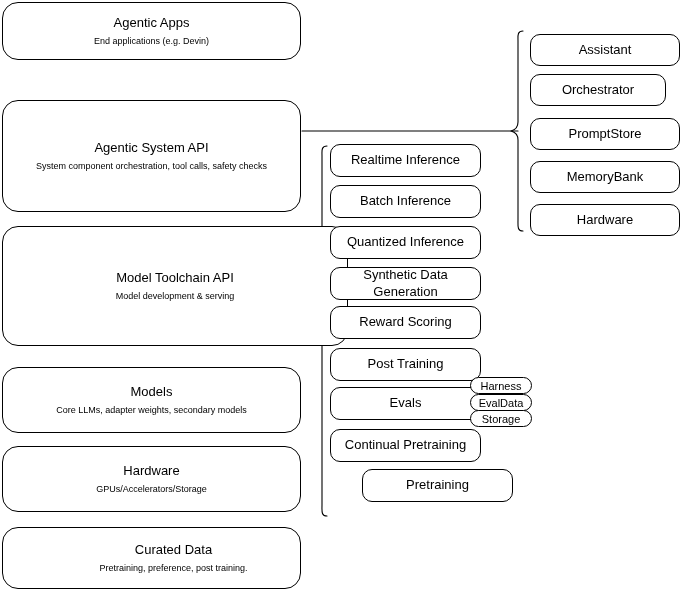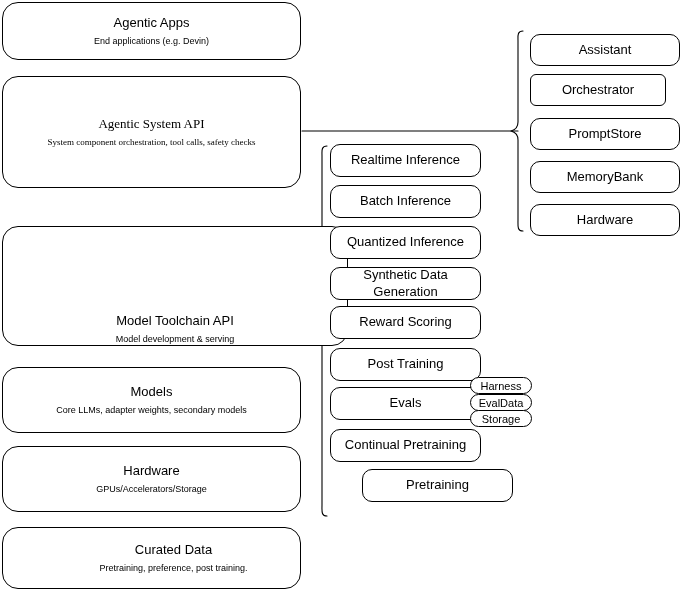--- a/index.html
+++ b/index.html
@@ -184,7 +184,7 @@
   <div class="node cap" style="left:530px; top:34px; width:150px; height:32px;">
     <span>Assistant</span>
   </div>
-  <div class="node cap" style="left:530px; top:74px; width:136px; height:32px;border-radius:6px;">
+  <div class="node cap" style="left:530px; top:74px; width:136px; height:32px;">
     <span>Orchestrator</span>
   </div>
   <div class="node cap" style="left:530px; top:118px; width:150px; height:32px;">

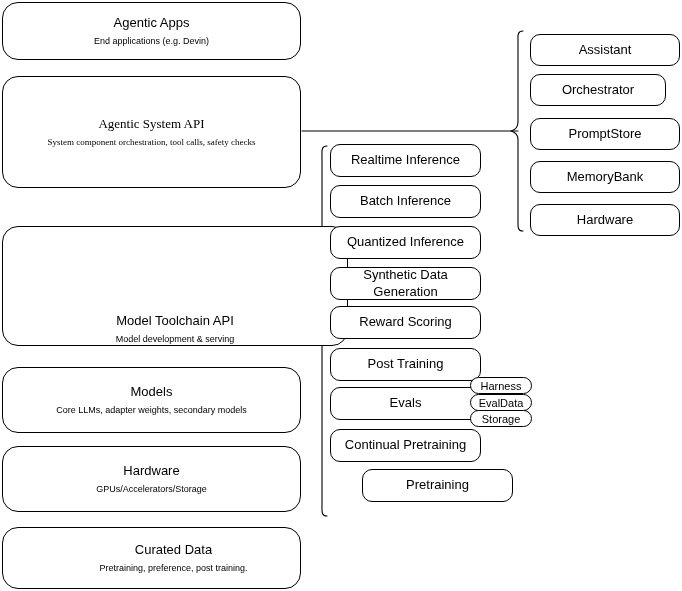--- a/index.html
+++ b/index.html
@@ -118,7 +118,7 @@
     <div class="subtitle">End applications (e.g. Devin)</div>
   </div>
 
-  <div class="node layer" style="left:2px; top:76px; width:299px; height:112px;font-family:Liberation Serif, serif;">
+  <div class="node layer" style="left:2px; top:100px; width:299px; height:112px;">
     <div class="title">Agentic System API</div>
     <div class="subtitle">System component orchestration, tool calls, safety checks</div>
   </div>

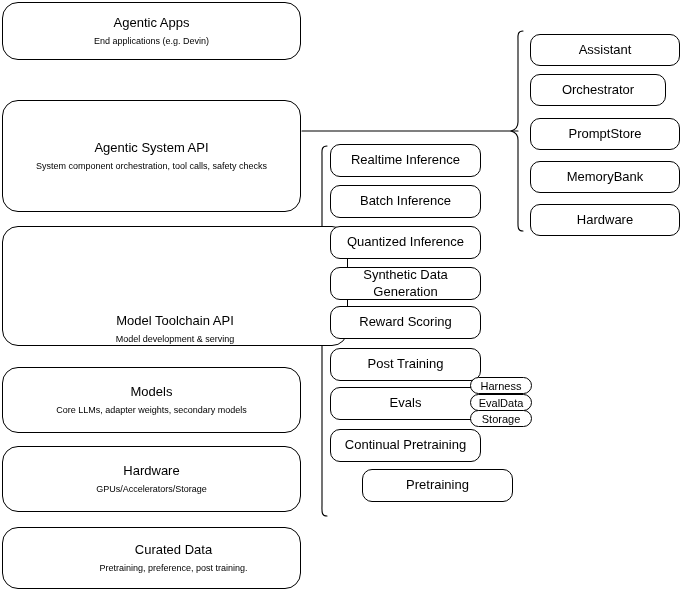--- a/index.html
+++ b/index.html
@@ -123,7 +123,7 @@
     <div class="subtitle">System component orchestration, tool calls, safety checks</div>
   </div>
 
-  <div class="node layer" style="left:2px; top:226px; width:346px; height:120px;justify-content:flex-end;">
+  <div class="node layer" style="left:2px; top:226px; width:346px; height:120px;">
     <div class="title">Model Toolchain API</div>
     <div class="subtitle">Model development &amp; serving</div>
   </div>

